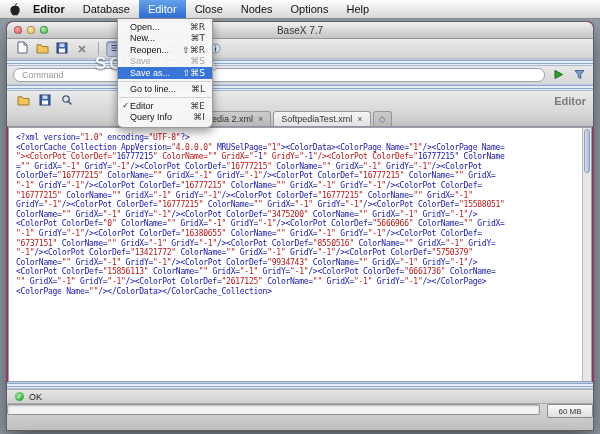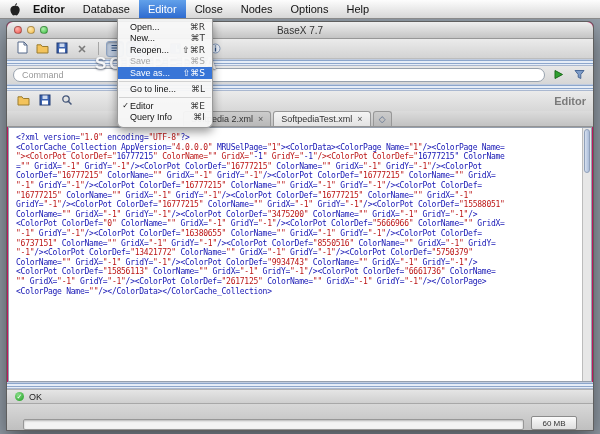--- a/index.html
+++ b/index.html
@@ -87,7 +87,7 @@
   .okicon{width:9px;height:9px;flex:none;border-radius:50%;display:flex;align-items:center;justify-content:center;
     background:radial-gradient(circle at 35% 30%,#86dc86,#1f9e22);color:#fff;font-size:7px}
 
-  .bottombar{height:27px;flex:none;display:flex;align-items:flex-end;gap:7px;padding:0 16px;
+  .bottombar{height:27px;flex:none;display:flex;align-items:flex-start;gap:7px;padding:0 0;
     background:linear-gradient(#d8d8d8,#bfbfbf);border-top:1px solid #a8a8a8}
   .memtrack{flex:1;height:11px;border:1px solid #979797;border-radius:2px;background:#f3f3f3;
     box-shadow:inset 0 1px 2px rgba(0,0,0,.25)}

